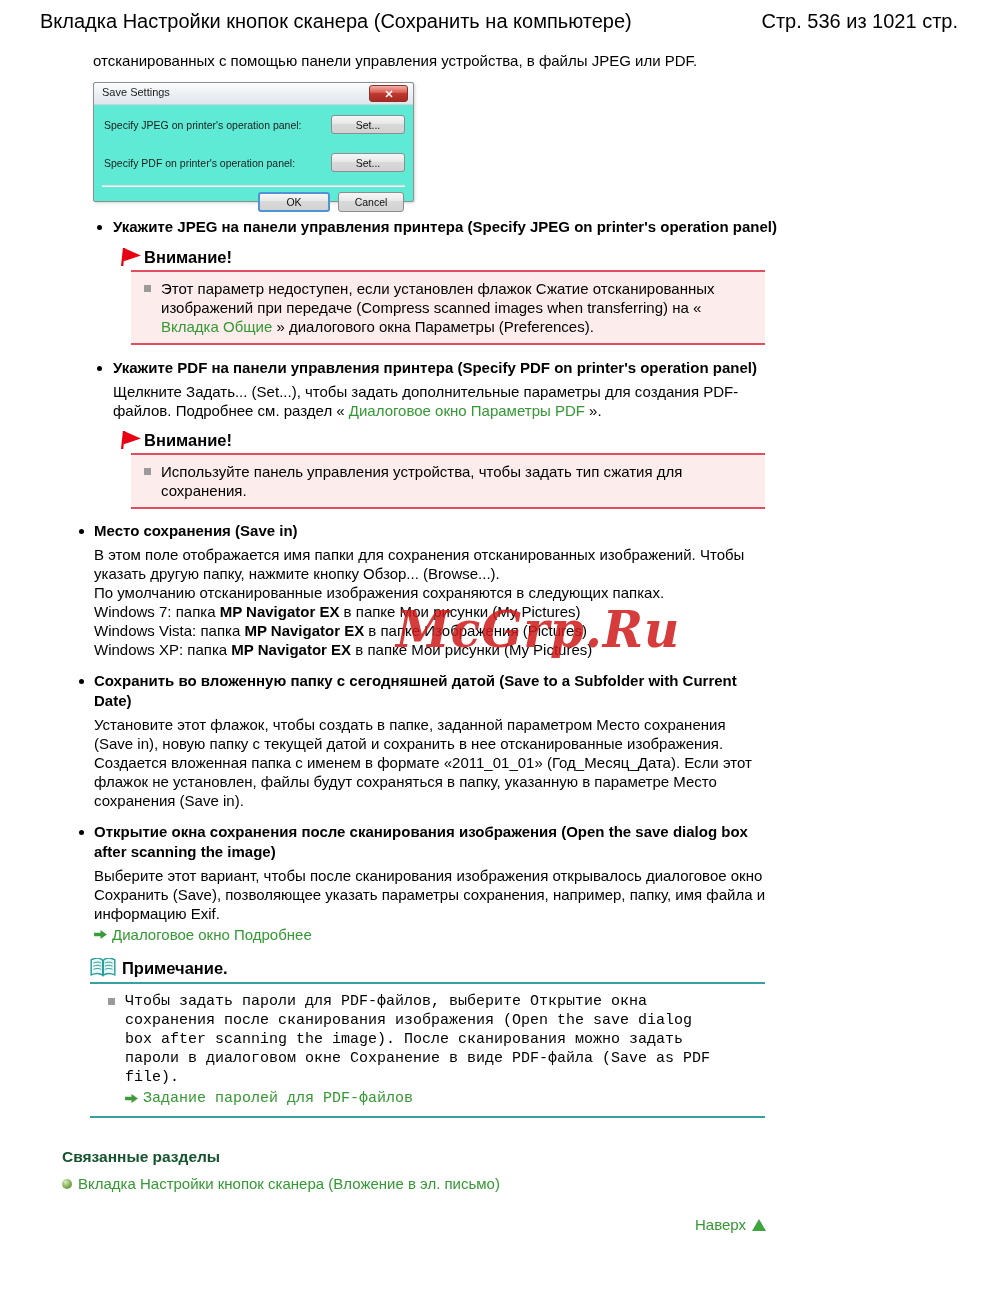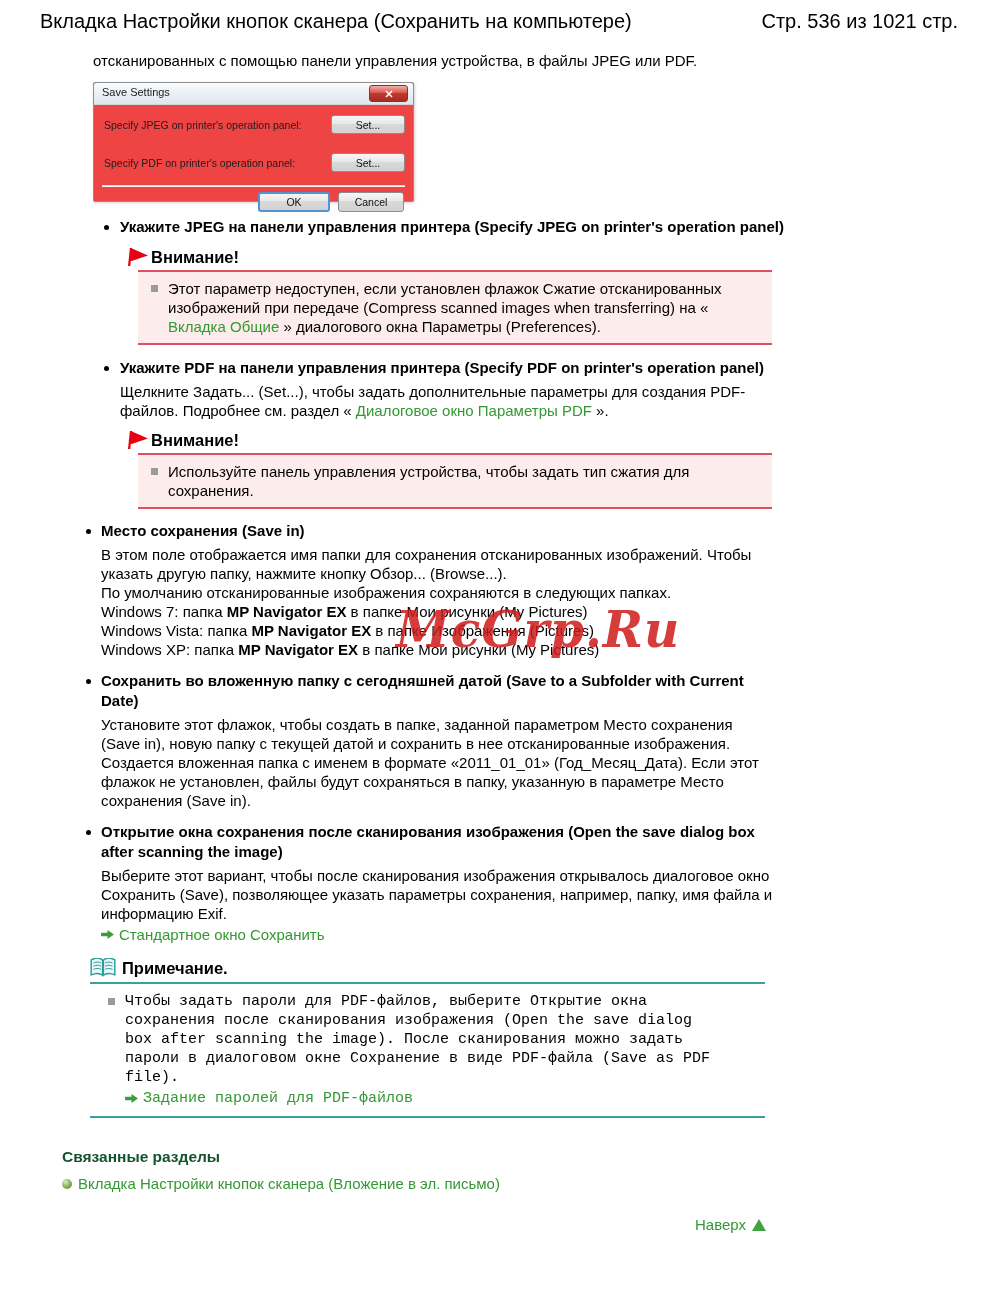--- a/index.html
+++ b/index.html
@@ -12,7 +12,7 @@
   .intro{margin:18px 0 0 93px;font-size:15px;line-height:19px;}
   
   .dlg{margin:12px 0 0 93px;width:321px;height:120px;box-sizing:border-box;
-       border:1px solid #8f8f8f;background:#ef4444;border-radius:2px;
+       border:1px solid #8f8f8f;background:#5eead4;border-radius:2px;
        box-shadow:1px 1px 3px rgba(0,0,0,.18);font-family:"Liberation Sans",sans-serif;}
   .dlg-tb{position:relative;height:21px;background:linear-gradient(#fbfcfd,#e9eef2 60%,#dfe6ec);
           border-bottom:1px solid #ccd4da;border-radius:2px 2px 0 0;}

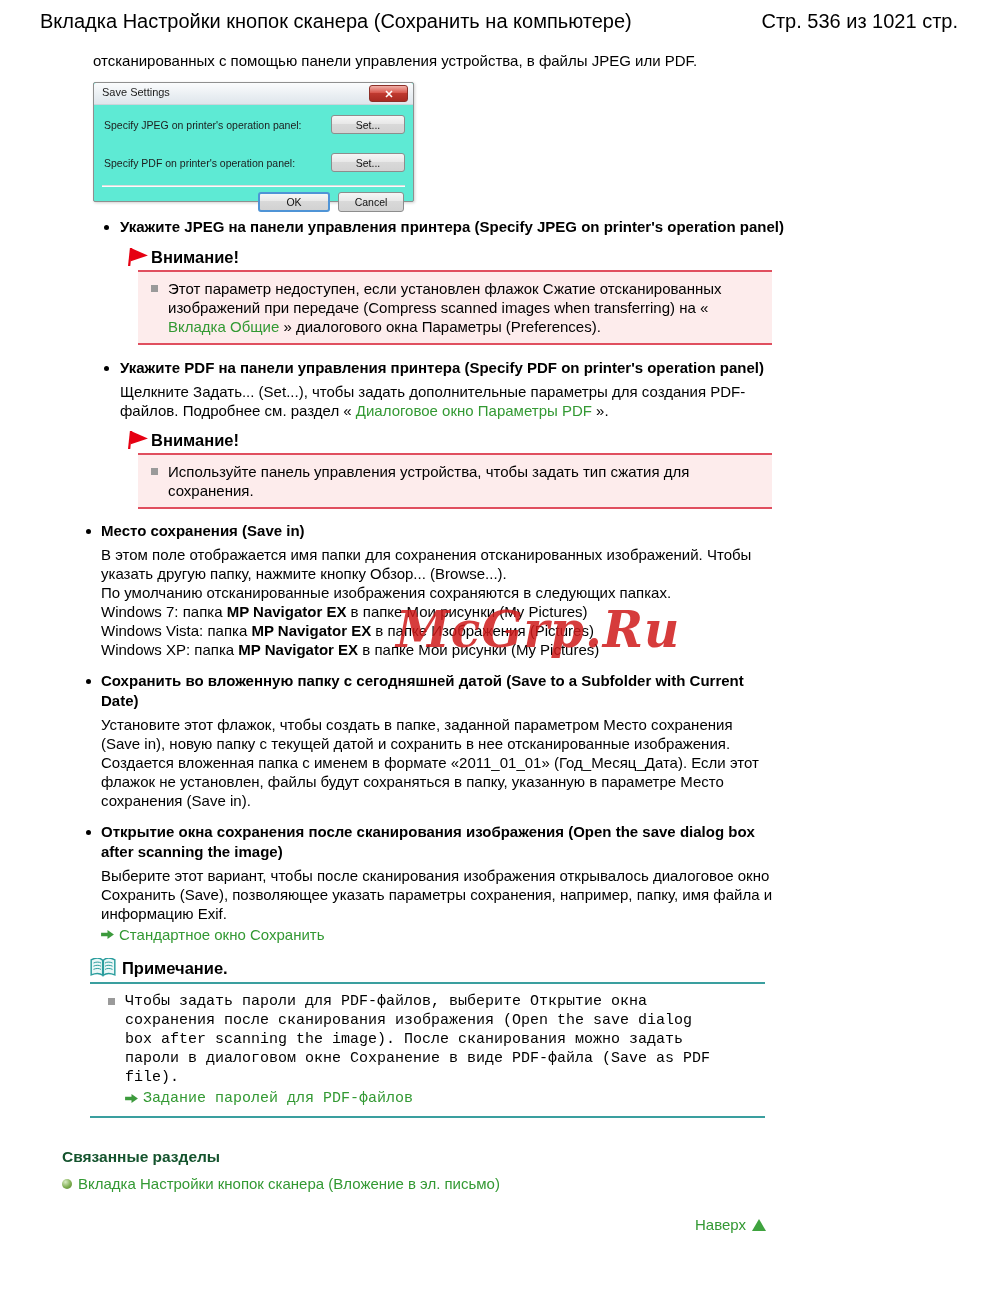--- a/index.html
+++ b/index.html
@@ -34,7 +34,7 @@
   .btn.ok{width:72px;border:2px solid #4f94d6;height:20px;}
   .btn.cancel{width:66px;height:20px;}
   
-  ul.blist{list-style:none;margin:7px;padding:0;}
+  ul.blist{list-style:none;margin:0;padding:0;}
   ul.lv2{margin-top:15px;}
   ul.lv2>li{position:relative;padding-left:113px;margin-top:13px;}
   ul.lv2>li:first-child{margin-top:0;}

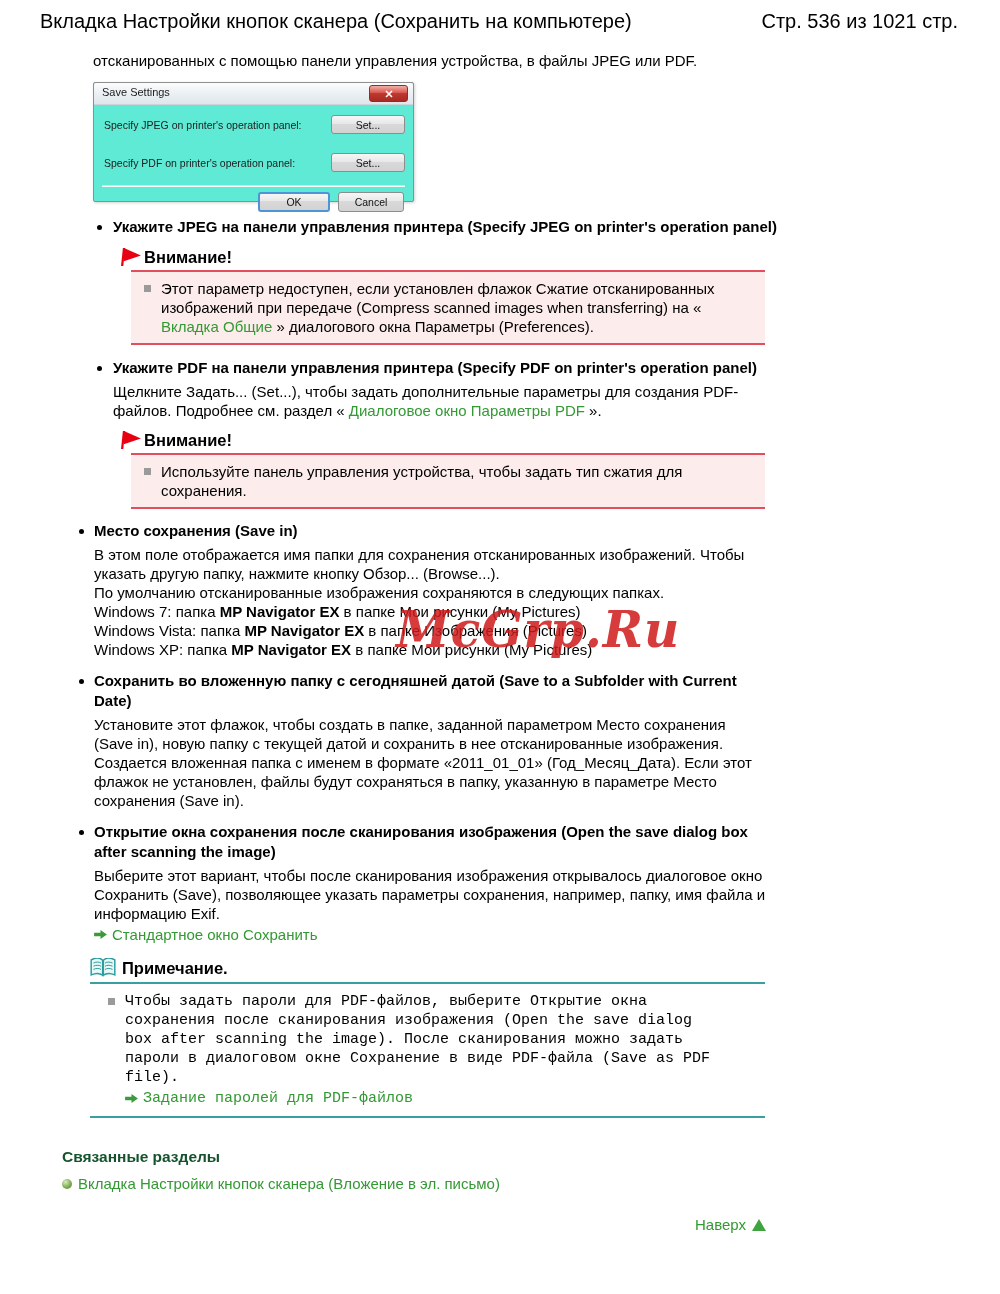--- a/index.html
+++ b/index.html
@@ -193,7 +193,7 @@
               <path d="M0 4 H7 V1 L14 6 L7 11 V8 H0 Z" fill="#3c9a3c"></path>
             </svg>
         </span>
-        <a class="glink">Стандартное окно Сохранить</a>
+        <a class="glink">Диалоговое окно Подробнее</a>
       </div>
     </li>
   </ul>

